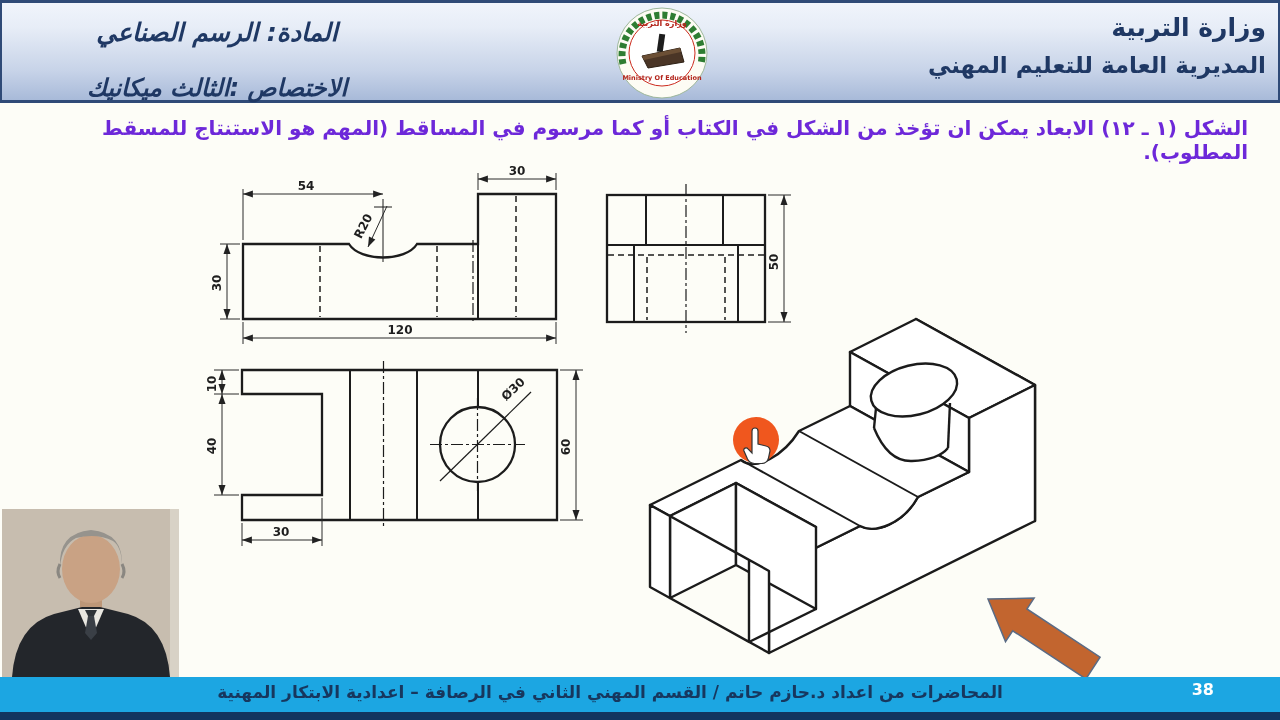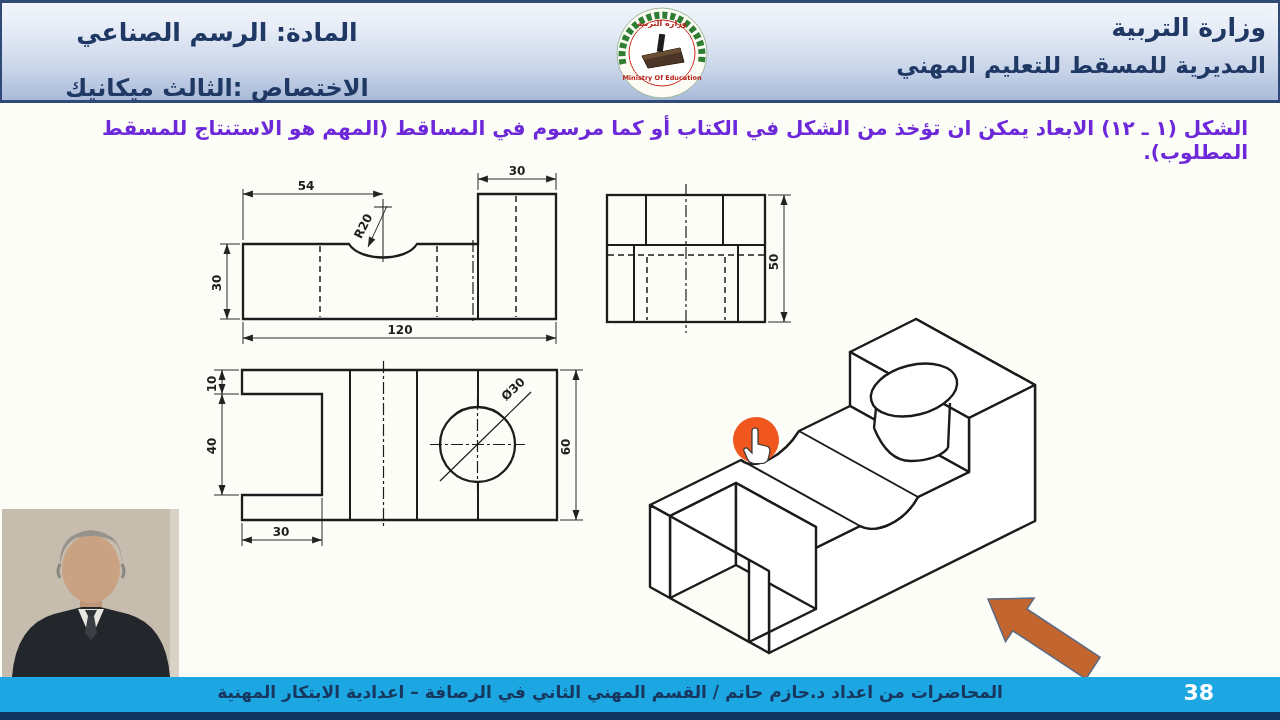--- a/index.html
+++ b/index.html
@@ -16,7 +16,7 @@
   .hdr-right .l1{font-size:25px;}
   .hdr-right .l2{font-size:23px;}
   .hdr-left{position:absolute;left:10px;top:10px;width:410px;text-align:center;direction:rtl;
-    color:#1f3864;font-weight:bold;line-height:1.6;}
+    color:#1f3864;font-weight:bold;line-height:1.6;font-style:italic;}
   .hdr-left .l1{font-size:25px;}
   .hdr-left .l2{font-size:24px;margin-top:16px;}
   .logo{position:absolute;left:613px;top:1px;width:94px;height:98px;}

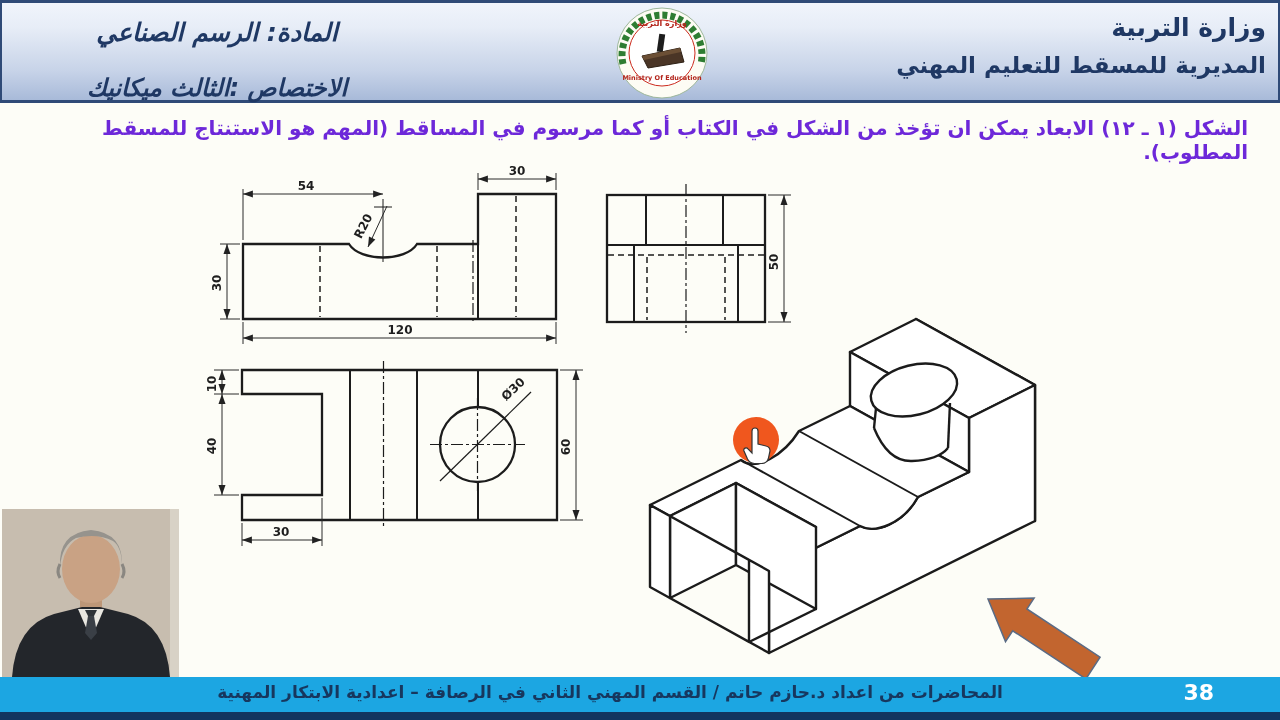--- a/index.html
+++ b/index.html
@@ -44,7 +44,7 @@
 <div class="header">
   <div class="hdr-right">
     <div class="l1">وزارة التربية</div>
-    <div class="l2">المديرية للمسقط للتعليم المهني</div>
+    <div class="l2">المديرية العامة للتعليم المهني</div>
   </div>
   <div class="hdr-left">
     <div class="l1">المادة: الرسم الصناعي</div>

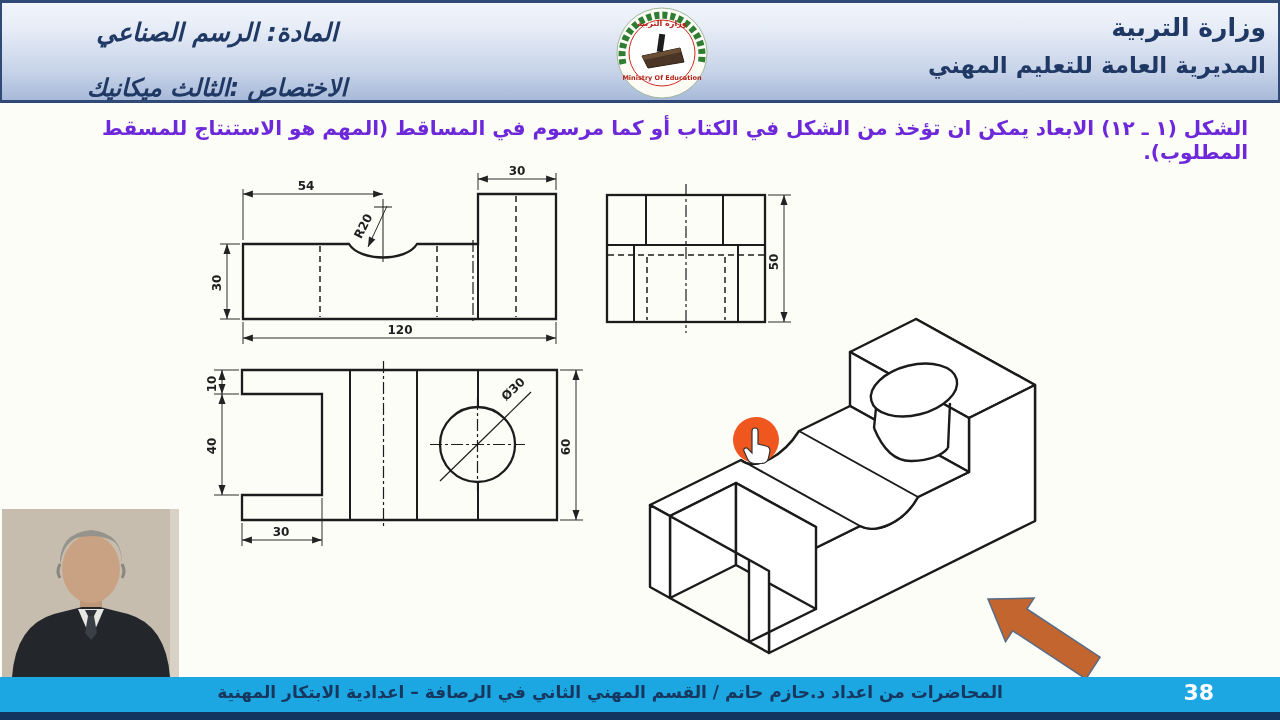--- a/index.html
+++ b/index.html
@@ -36,7 +36,7 @@
   .footer-strip{position:absolute;left:0;top:712px;width:1280px;height:8px;background:#12355f;}
   .credit{position:absolute;left:120px;right:180px;top:5px;text-align:center;direction:rtl;
     color:#17375e;font-weight:bold;font-size:17px;}
-  .pagenum{position:absolute;right:66px;top:3px;color:#ffffff;font-weight:bold;font-size:22px;}
+  .pagenum{position:absolute;right:66px;top:3px;color:#ffffff;font-weight:bold;font-size:16px;}
 </style>
 </head>
 <body>

